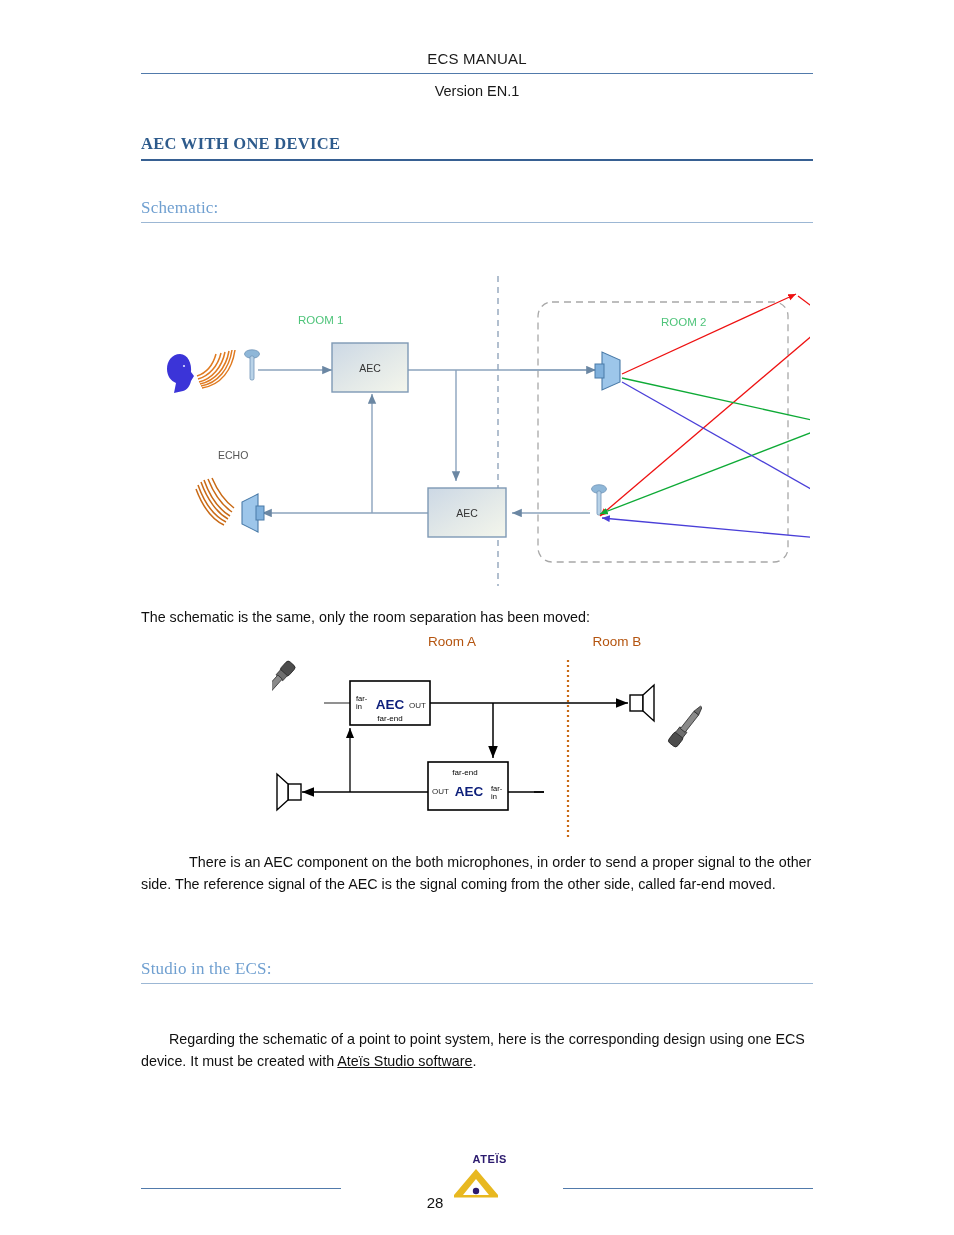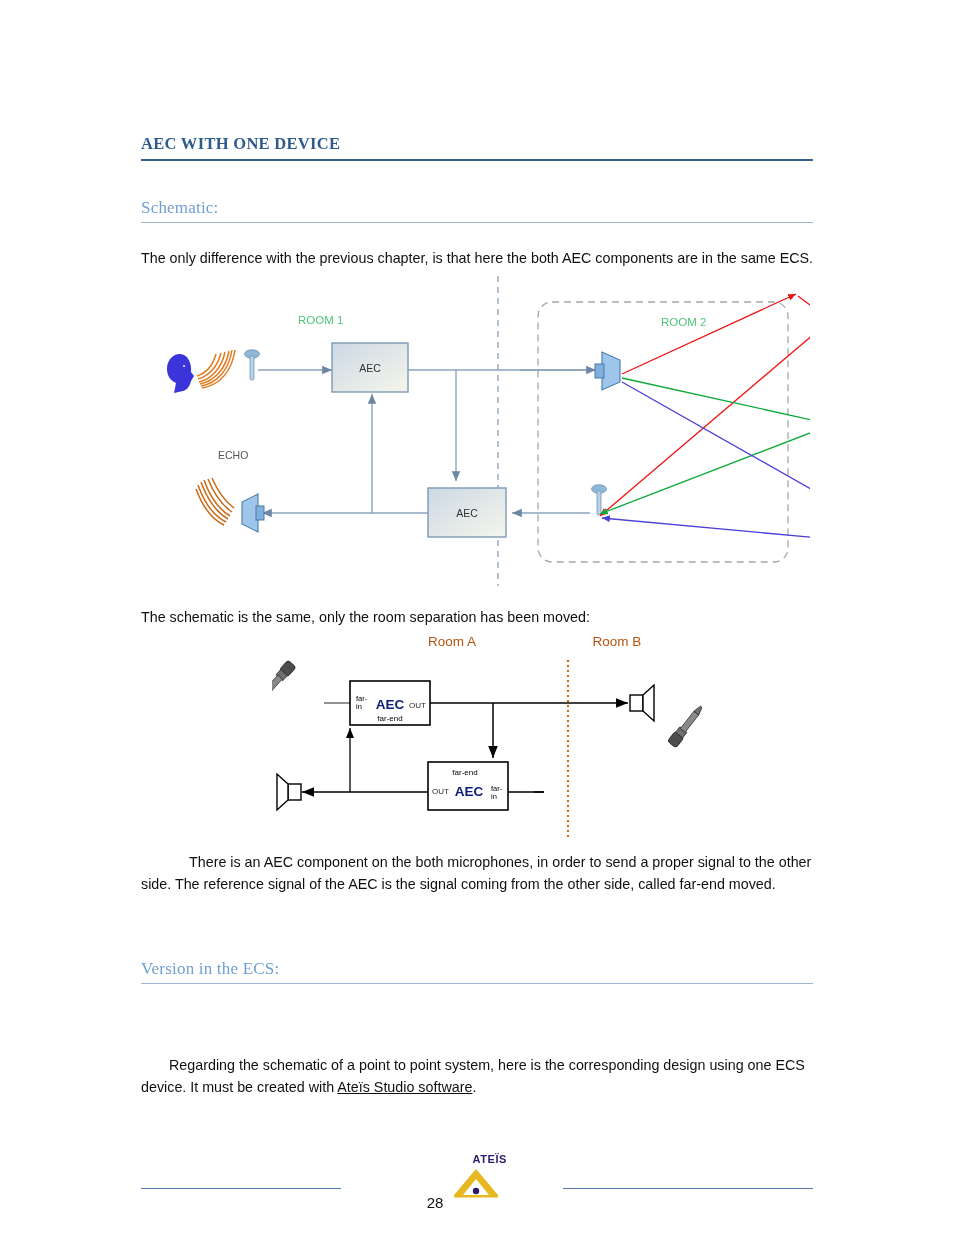--- a/index.html
+++ b/index.html
@@ -94,6 +94,11 @@
 
 <div class="page">
 
+  <div class="hdr">
+    <div class="hdr-title">ECS  MANUAL</div>
+    <div class="hdr-rule"></div>
+    <div class="hdr-version">Version EN.1</div>
+  </div>
 
   <div class="h1" style="top:134px;">
     <div class="h1-text">AEC WITH ONE DEVICE</div>

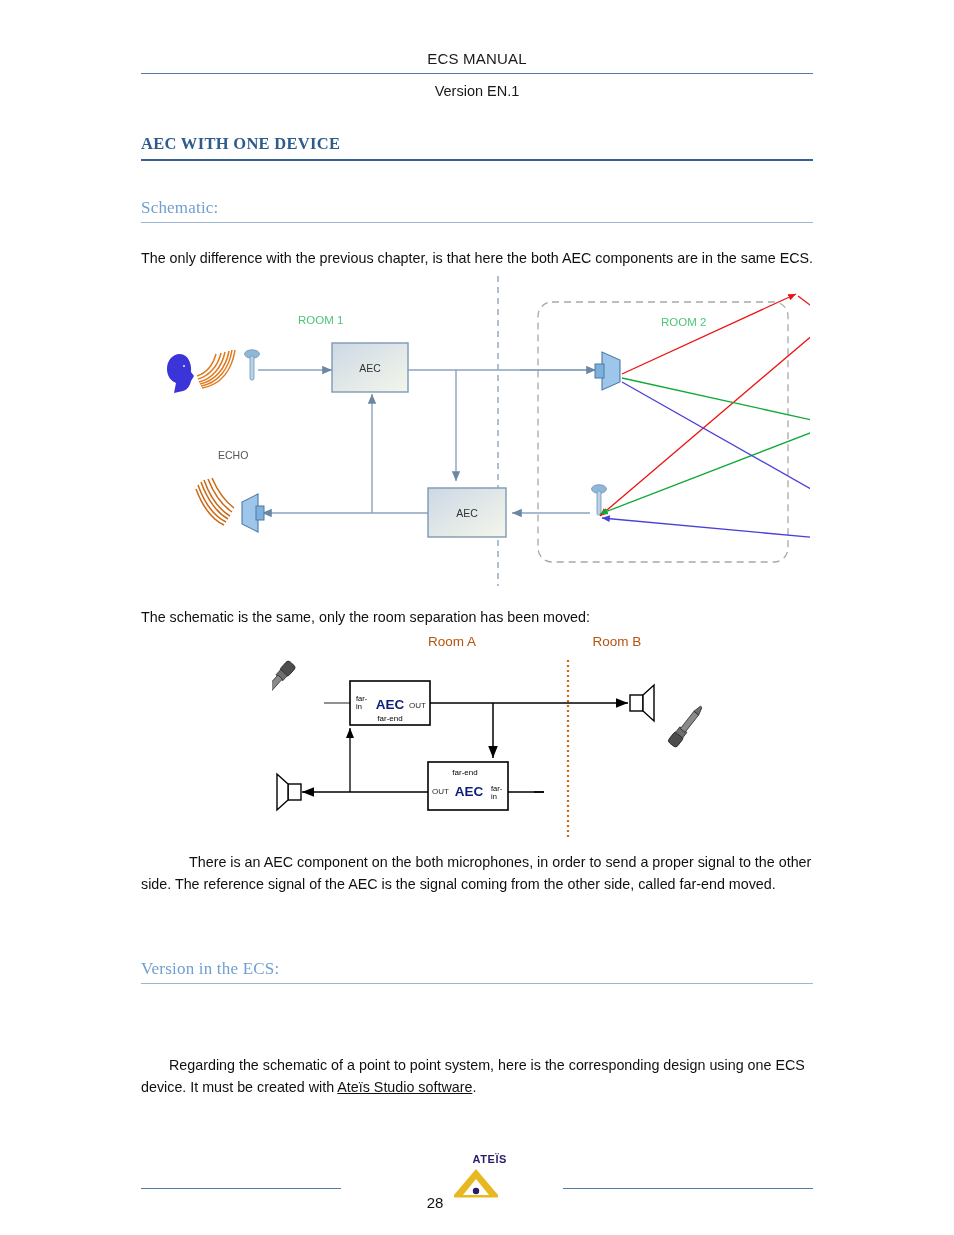--- a/index.html
+++ b/index.html
@@ -110,7 +110,6 @@
     <div class="h2-rule"></div>
   </div>
 
-  <div class="para" style="top:248px;">The only difference with the previous chapter, is that here the both AEC components are in the same ECS.</div>
 
   <div class="diagram" style="left:150px; top:276px;">
     <svg width="660" height="312" viewBox="0 0 660 312" xmlns="http://www.w3.org/2000/svg">

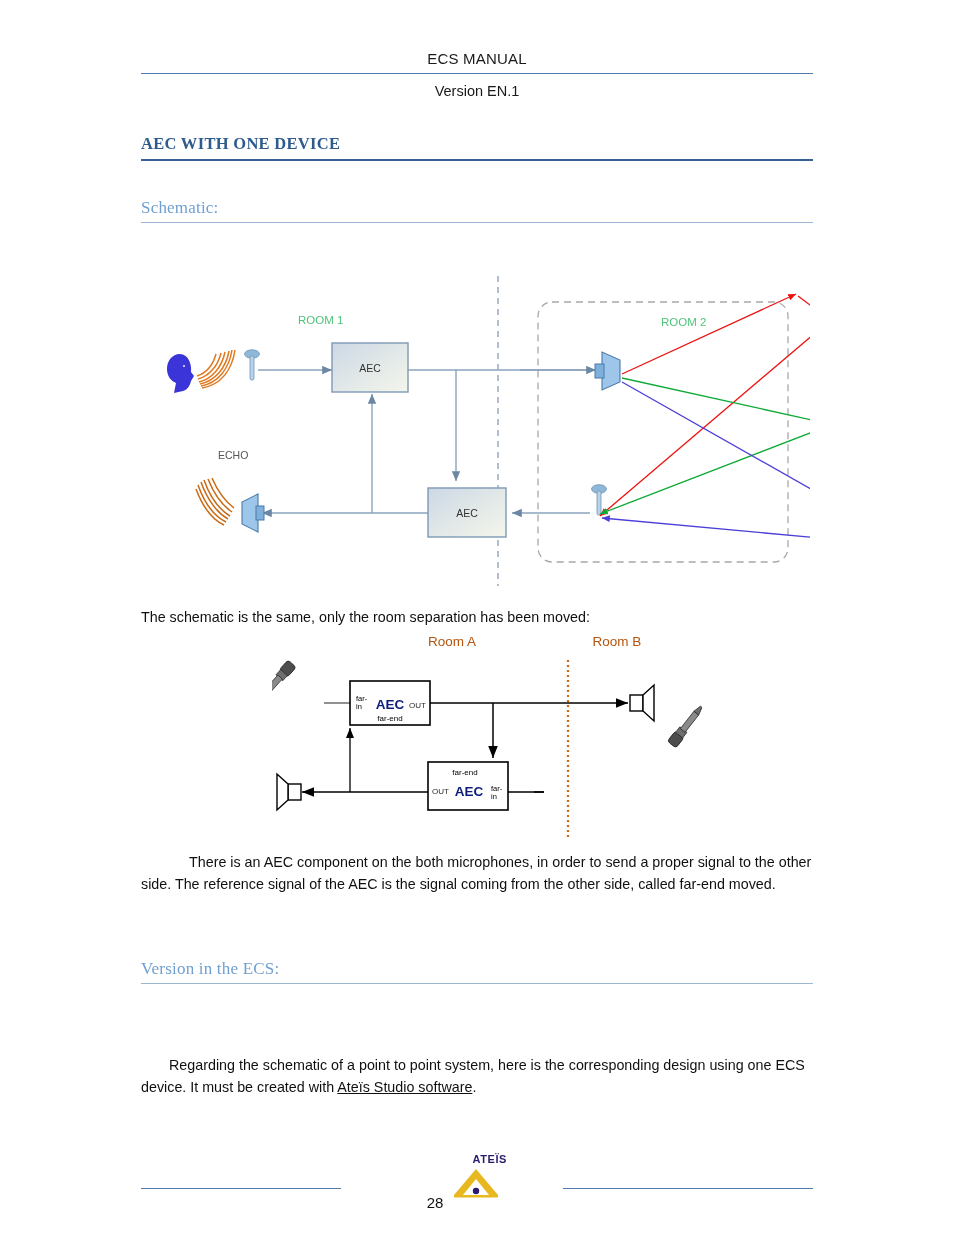--- a/index.html
+++ b/index.html
@@ -310,7 +310,7 @@
   </div>
 
   <div class="h2" style="top:959px;">
-    <div class="h2-text">Version in the ECS:</div>
+    <div class="h2-text">Studio in the ECS:</div>
     <div class="h2-rule"></div>
   </div>
 

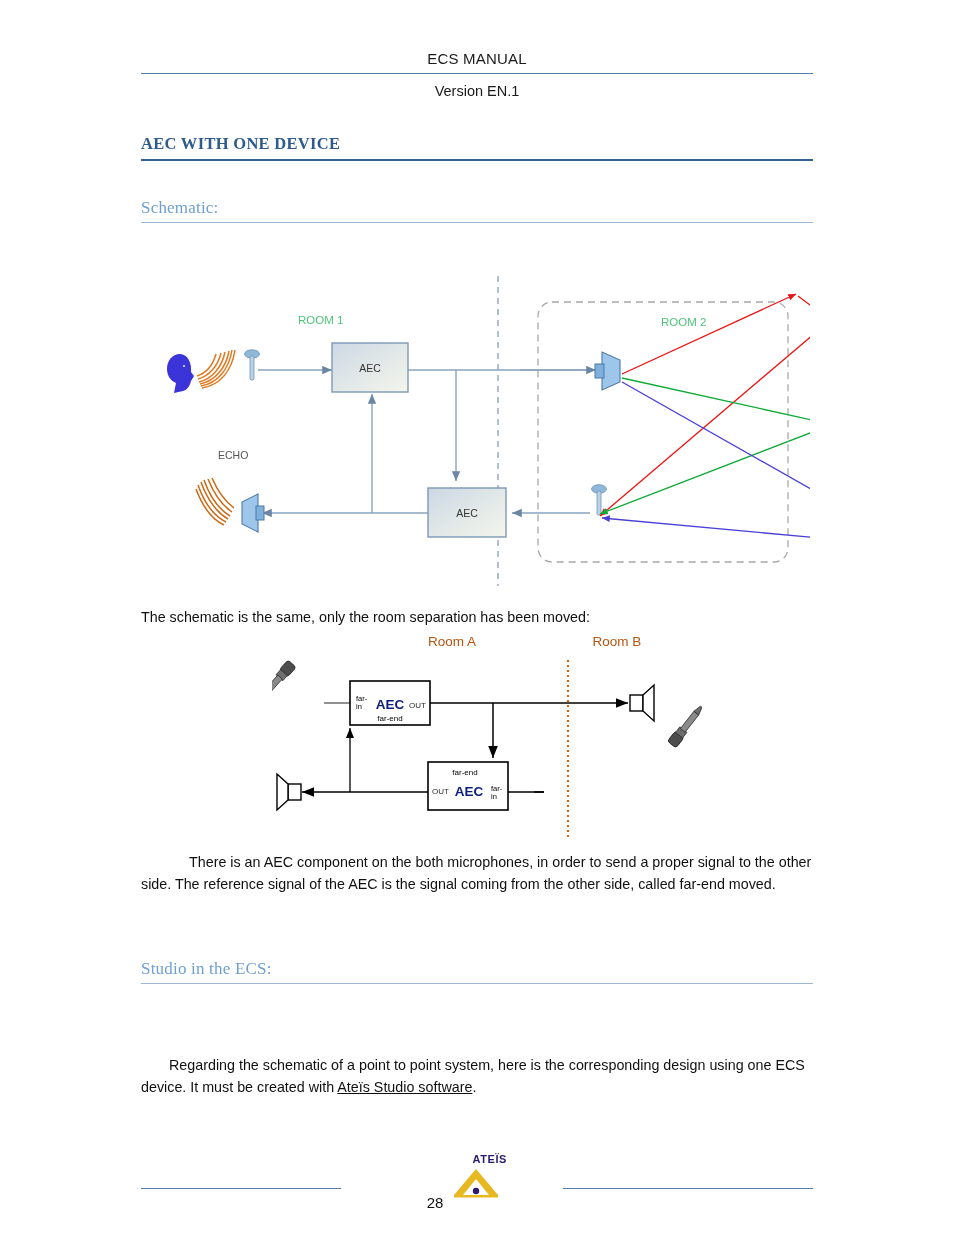--- a/index.html
+++ b/index.html
@@ -314,7 +314,7 @@
     <div class="h2-rule"></div>
   </div>
 
-  <div class="para" style="top:1029px;margin-top:26px;">
+  <div class="para" style="top:1029px;">
     <span style="display:inline-block; width:28px;"></span><span>Regarding the schematic of a point to point system, here is the corresponding design using one</span>
     <span>ECS device. It must be created with </span><span class="u">Ateïs Studio software</span><span>.</span>
   </div>

